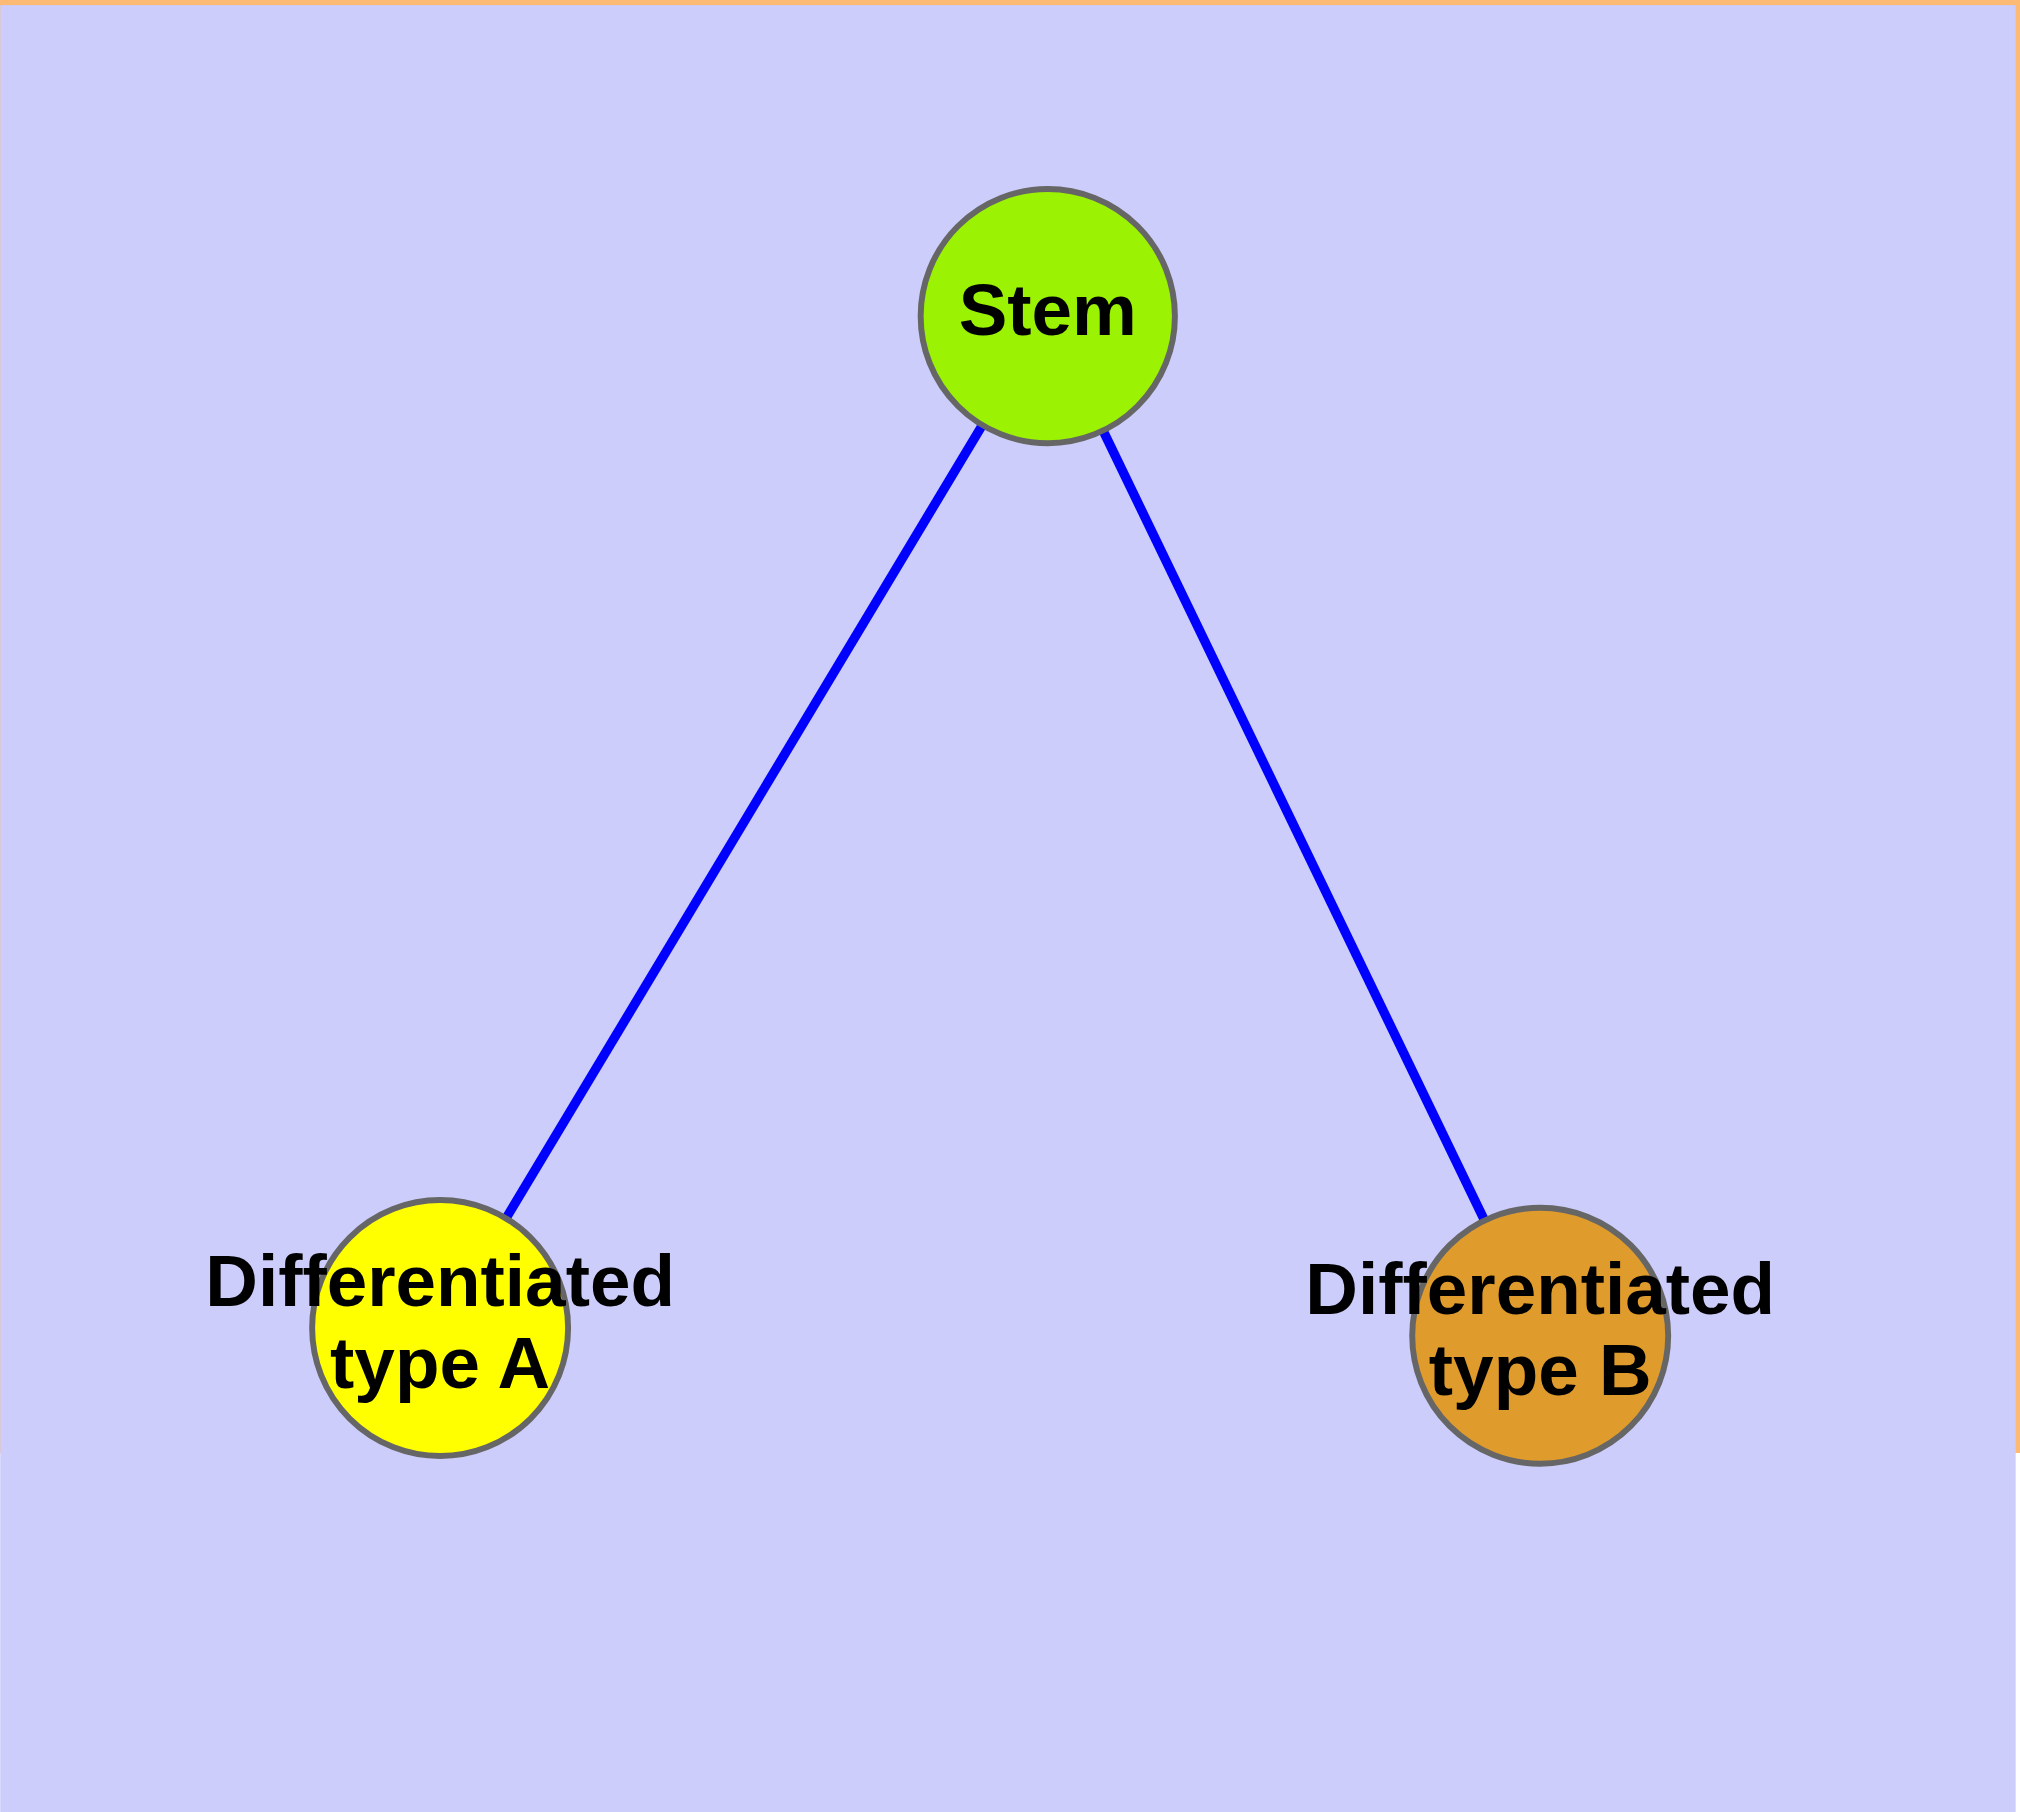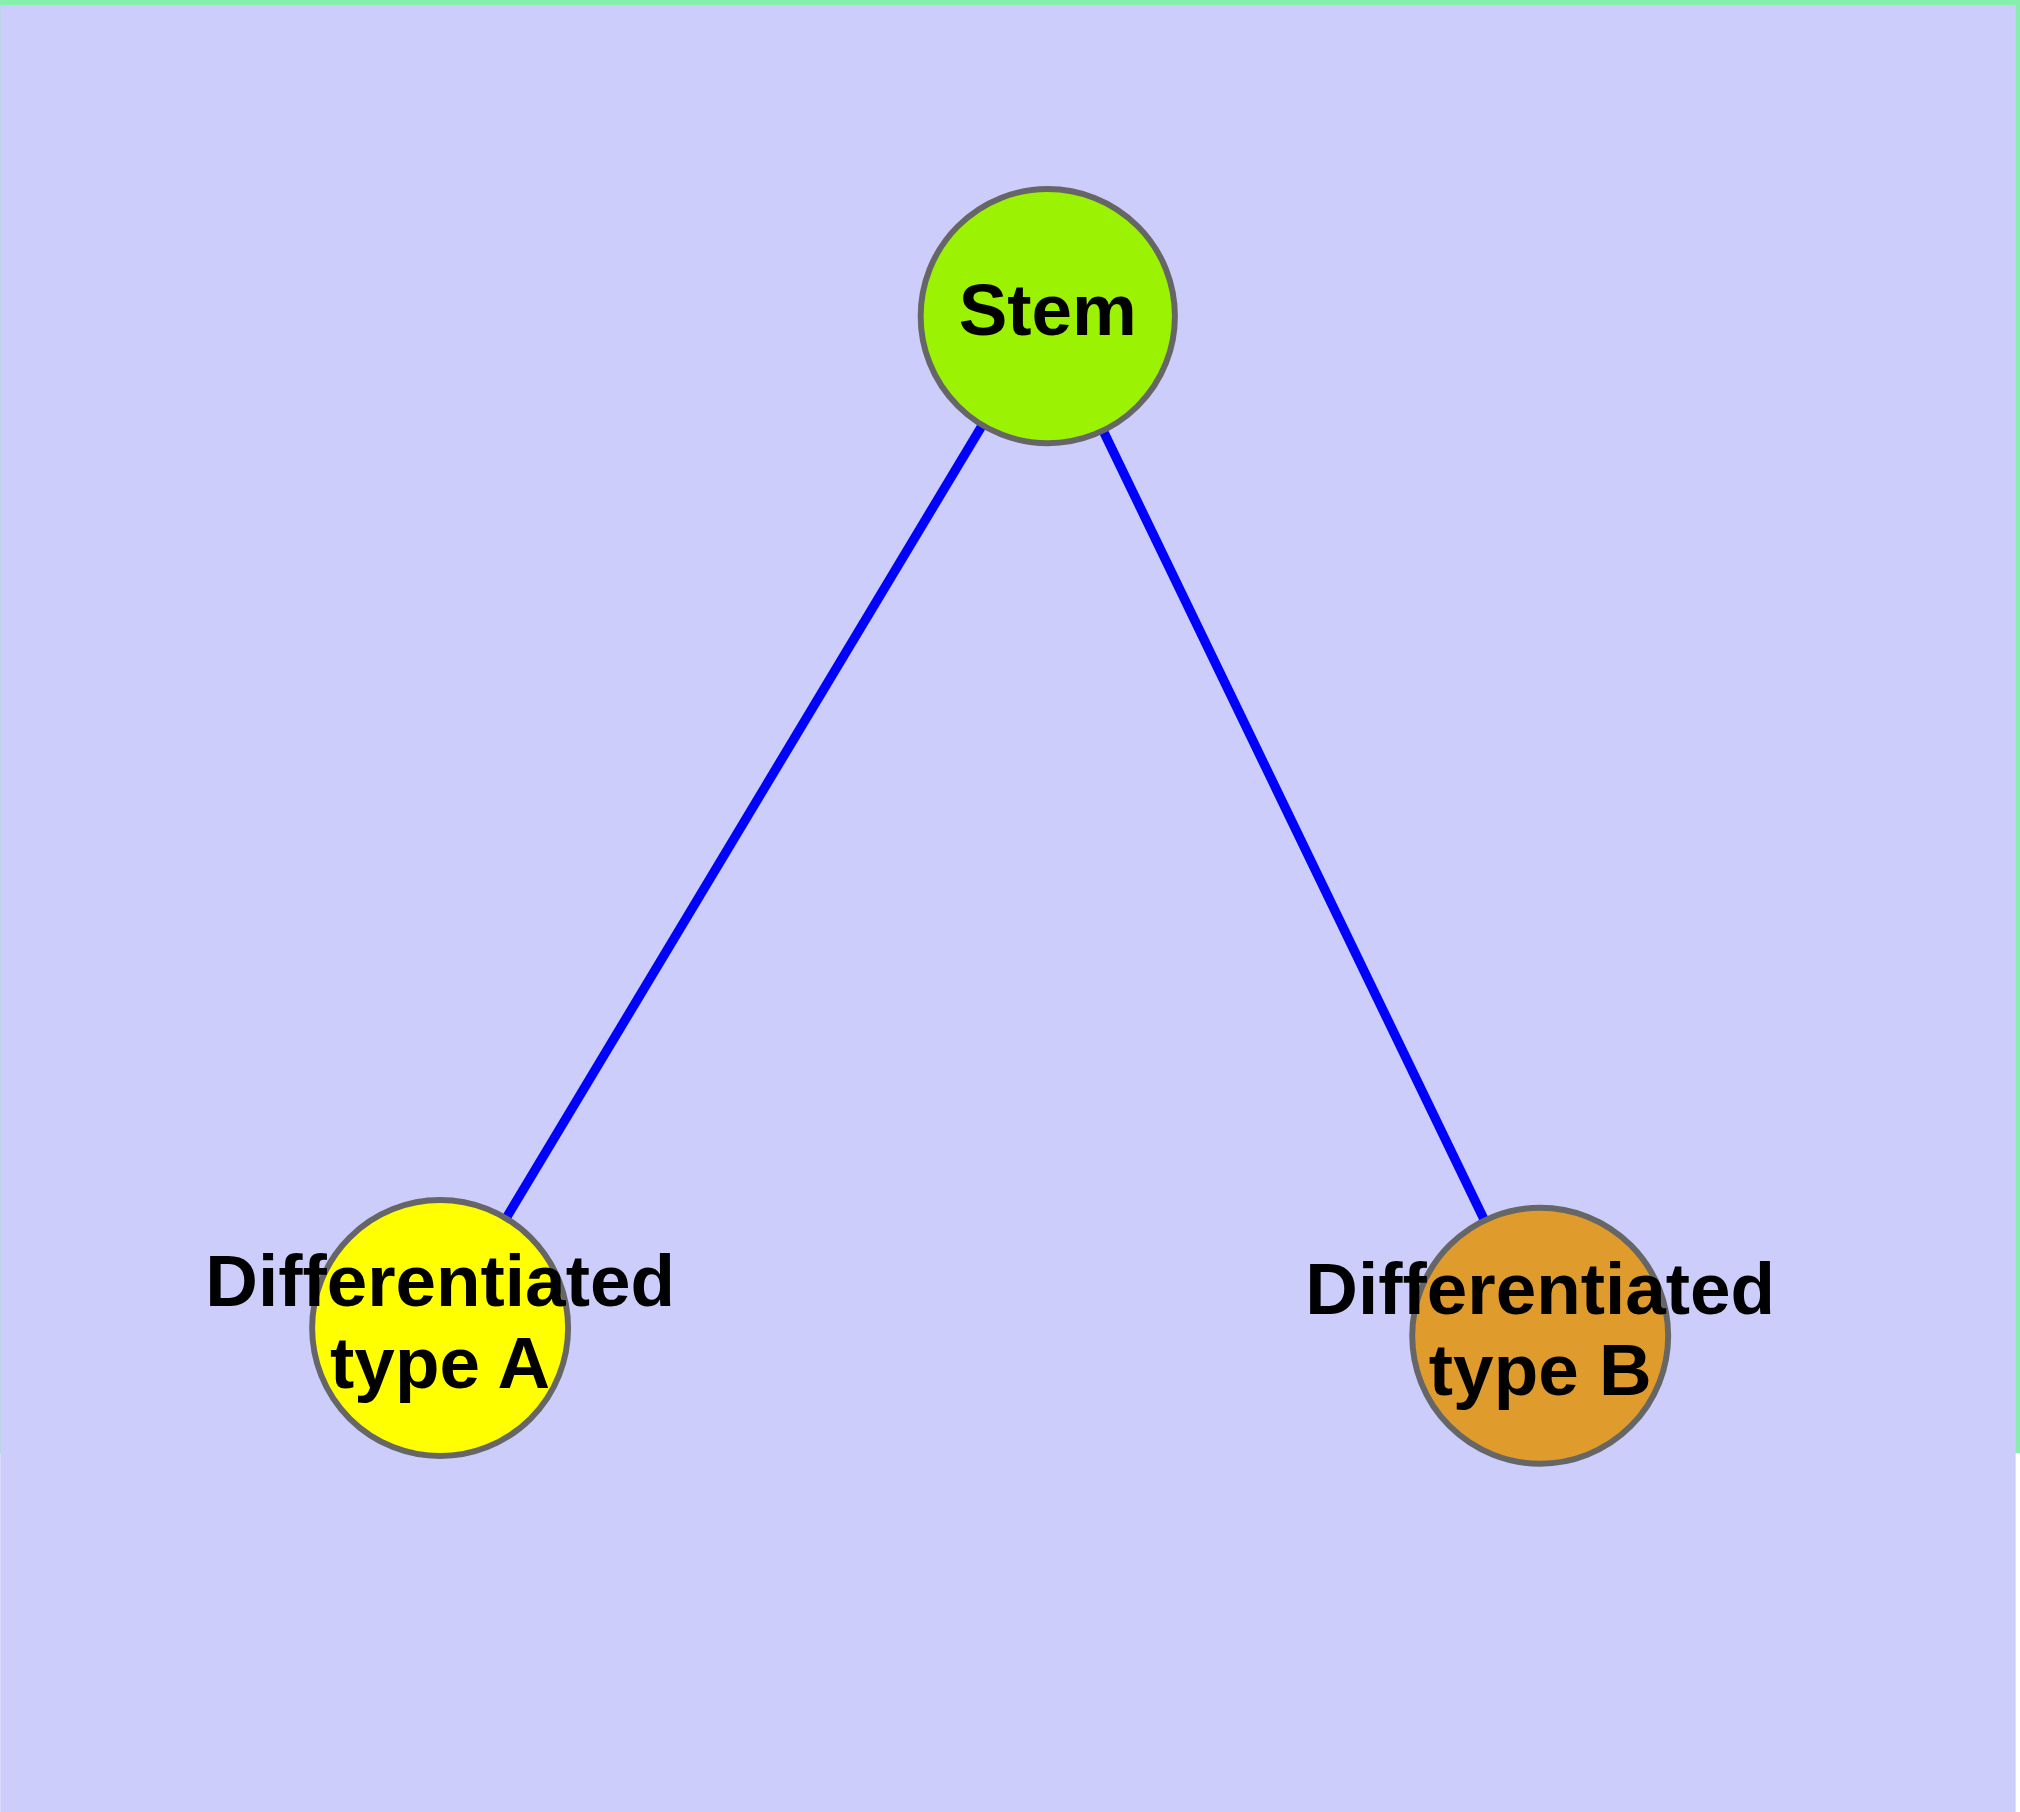--- a/index.html
+++ b/index.html
@@ -17,7 +17,7 @@
     position: relative;
     width: 2021px;
     height: 1453px;
-    background: #86efac;
+    background: #fdba74;
   }
   #graph-svg {
     position: absolute;

